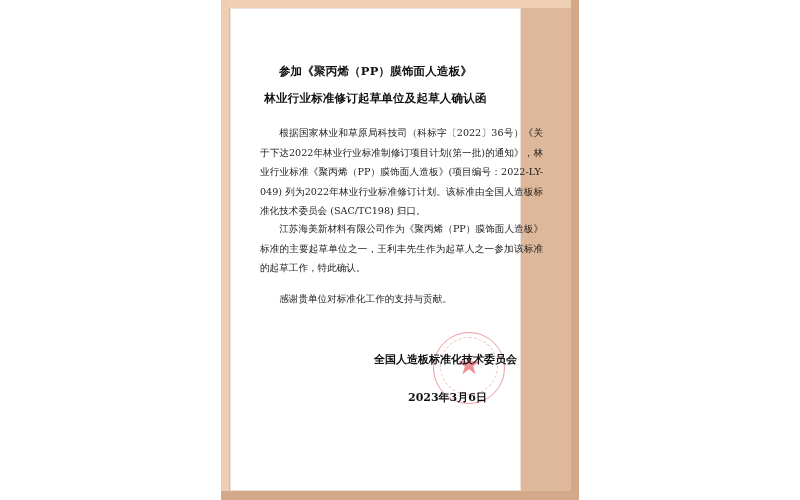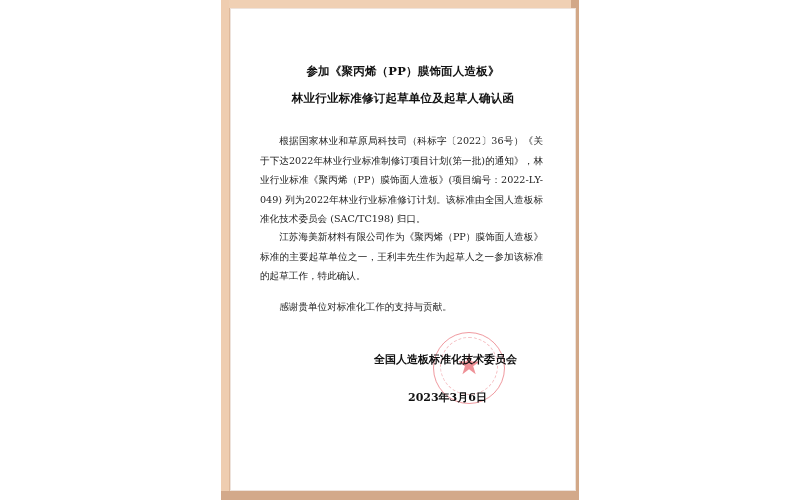--- a/index.html
+++ b/index.html
@@ -11,8 +11,8 @@
   .frame-left { position:absolute; left:0; top:0; width:8px; height:100%; background:#efcdb0; }
   .frame-right { position:absolute; right:0; top:0; width:8px; height:100%; background:#d2a888; }
   .frame-bottom { position:absolute; left:0; bottom:0; width:100%; height:9px; background:#d3a98a; }
-  .paper { position:absolute; left:9px; top:8px; width:339px; height:483px; background:#ffffff;
-           box-shadow: inset 0 0 0 1px #eee3dc; padding-left: 7px; }
+  .paper { position:absolute; left:9px; top:8px; width:291px; height:483px; background:#ffffff;
+           box-shadow: inset 0 0 0 1px #eee3dc; }
   .title { position:absolute; left:0; width:100%; text-align:center; font-weight:bold;
            font-size:11.5px; color:#111; letter-spacing:0.2px; }
   .t1 { top:56px; } .t2 { top:83px; }

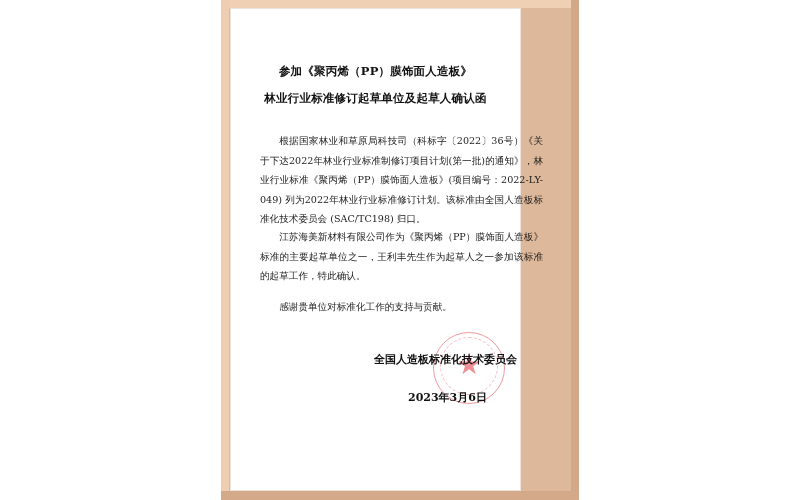--- a/index.html
+++ b/index.html
@@ -21,7 +21,7 @@
   .p1 { top:115px; }
   .p2 { top:211px; }
   .p3 { top:281px; }
-  .indent { text-indent:2em;margin-top:8px; }
+  .indent { text-indent:2em; }
   .sig { position:absolute; left:144px; top:344px; font-size:11px; font-weight:bold; color:#111; white-space:nowrap; }
   .date { position:absolute; left:178px; top:382px; font-size:11px; font-weight:bold; color:#111; white-space:nowrap; }
   .seal { position:absolute; left:203px; top:324px; width:72px; height:72px; border-radius:50%;

